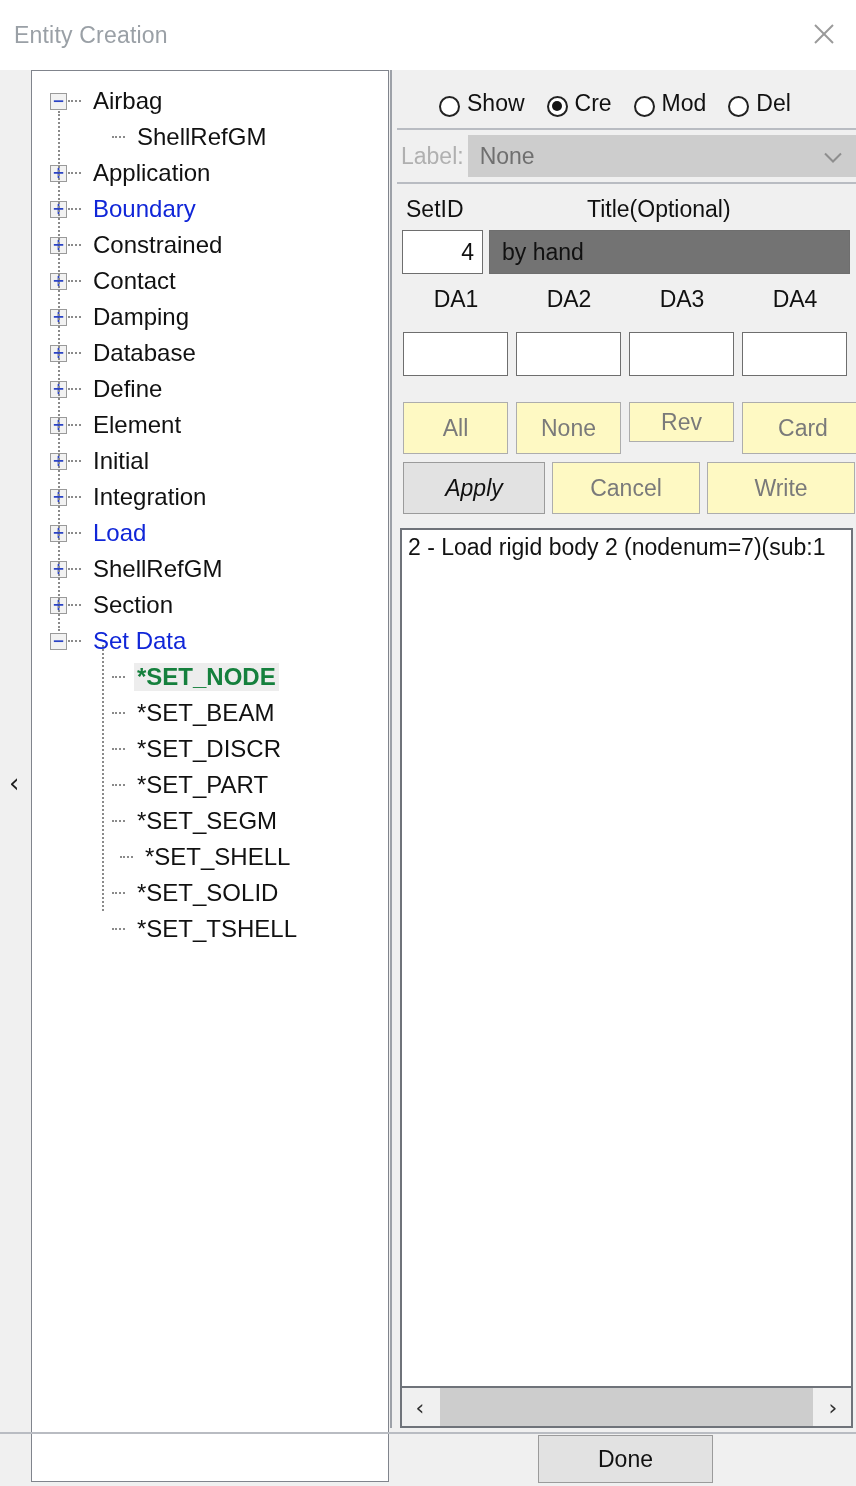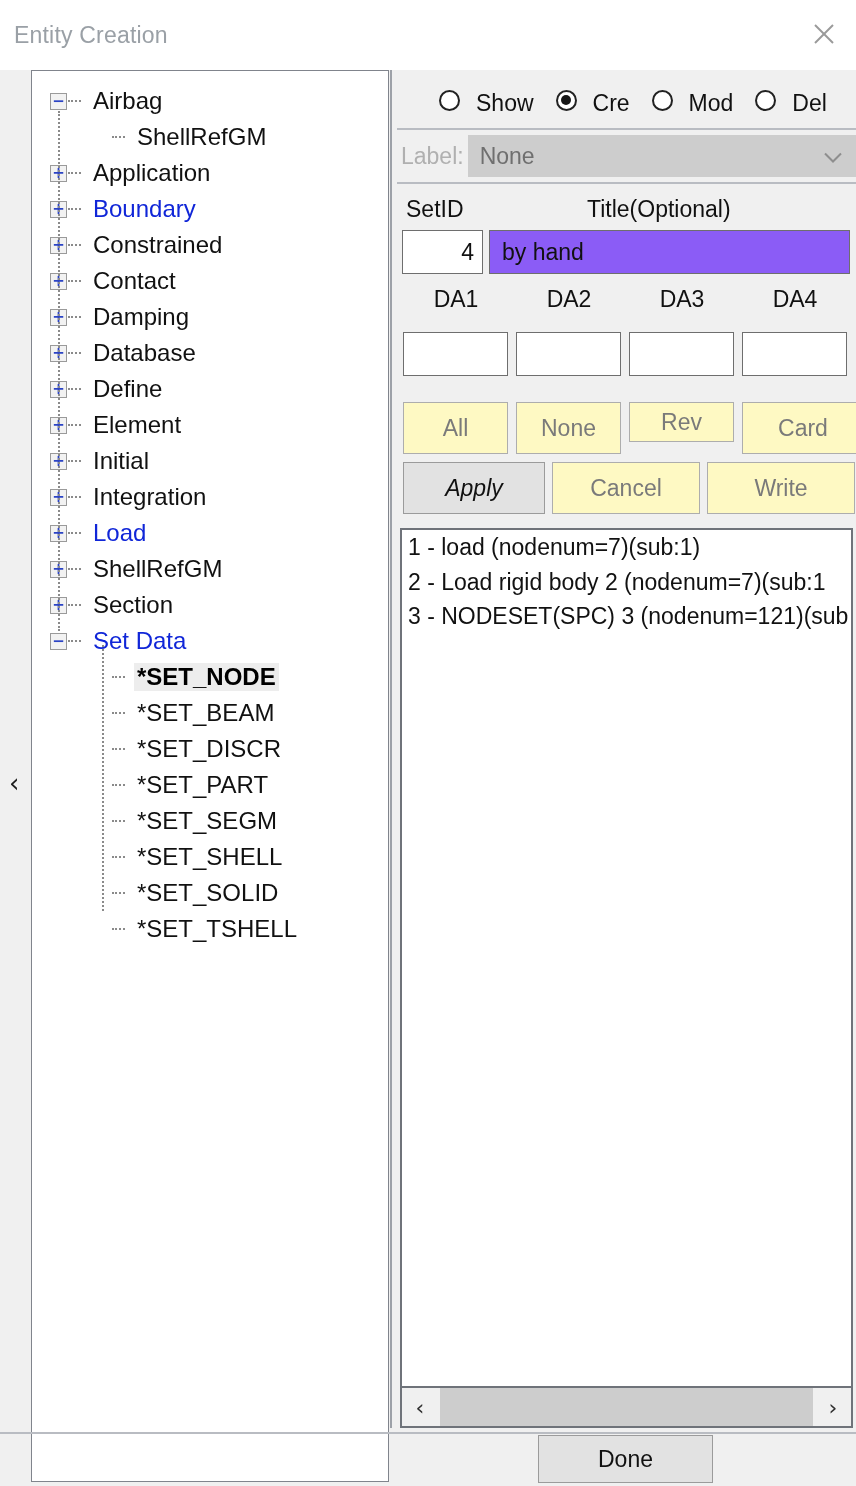--- a/index.html
+++ b/index.html
@@ -164,8 +164,8 @@
   }
   .radio-item {
     display: flex;
-    align-items: flex-start;
-    gap: 16px;
+    align-items: flex-end;
+    gap: 7px;
     cursor: pointer;
   }
   .radio-mark {

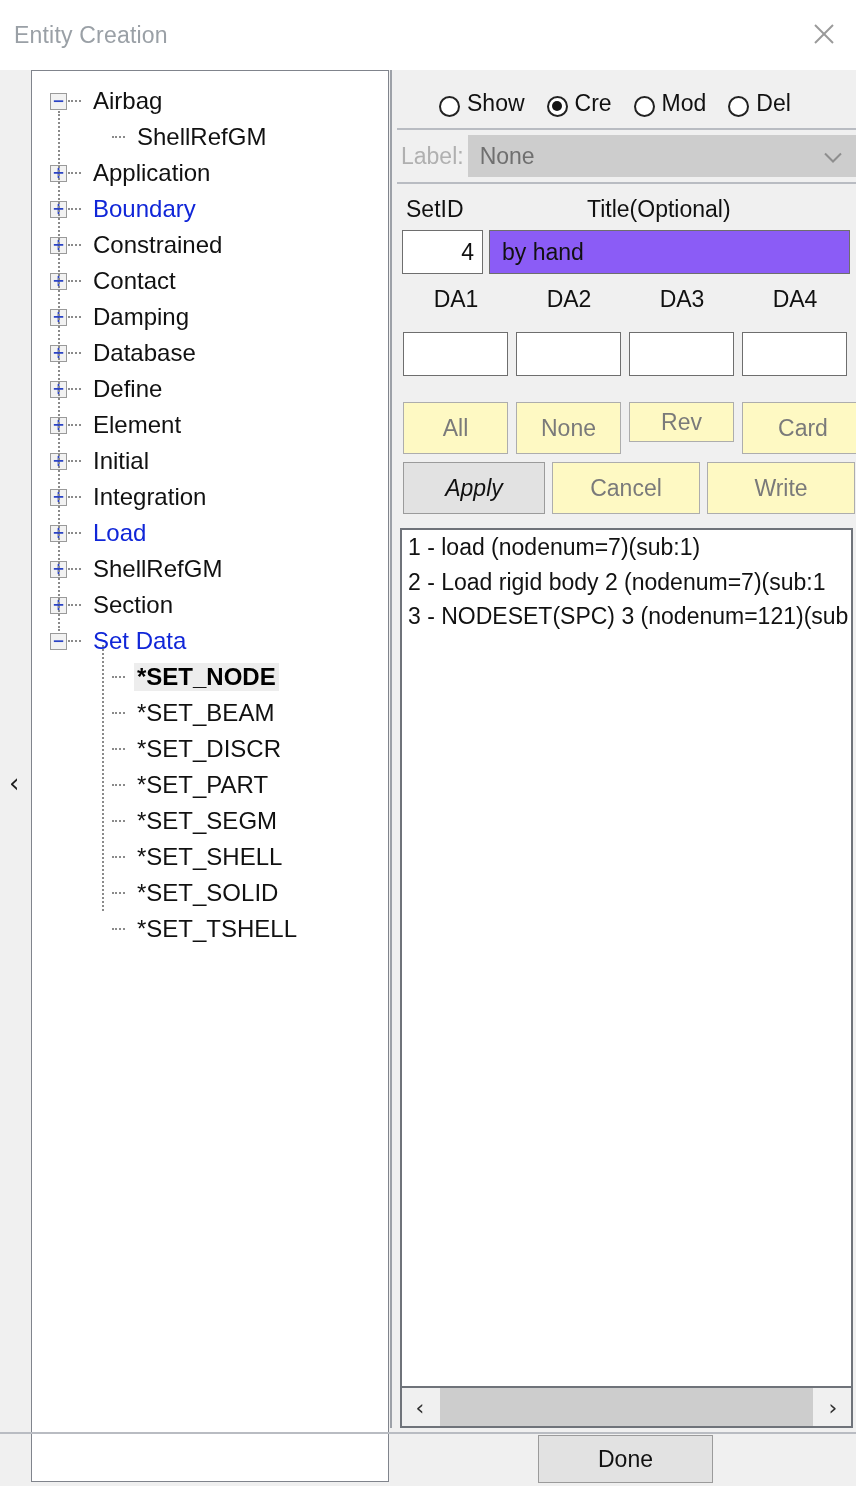--- a/index.html
+++ b/index.html
@@ -258,7 +258,7 @@
     left: 92px; top: 160px;
     width: 361px; height: 44px;
     border: 1px solid #6e6e6e;
-    background: #8b5cf6;
+    background: #737373;
     box-sizing: border-box;
     font-size: 23px;
     padding: 0 12px;

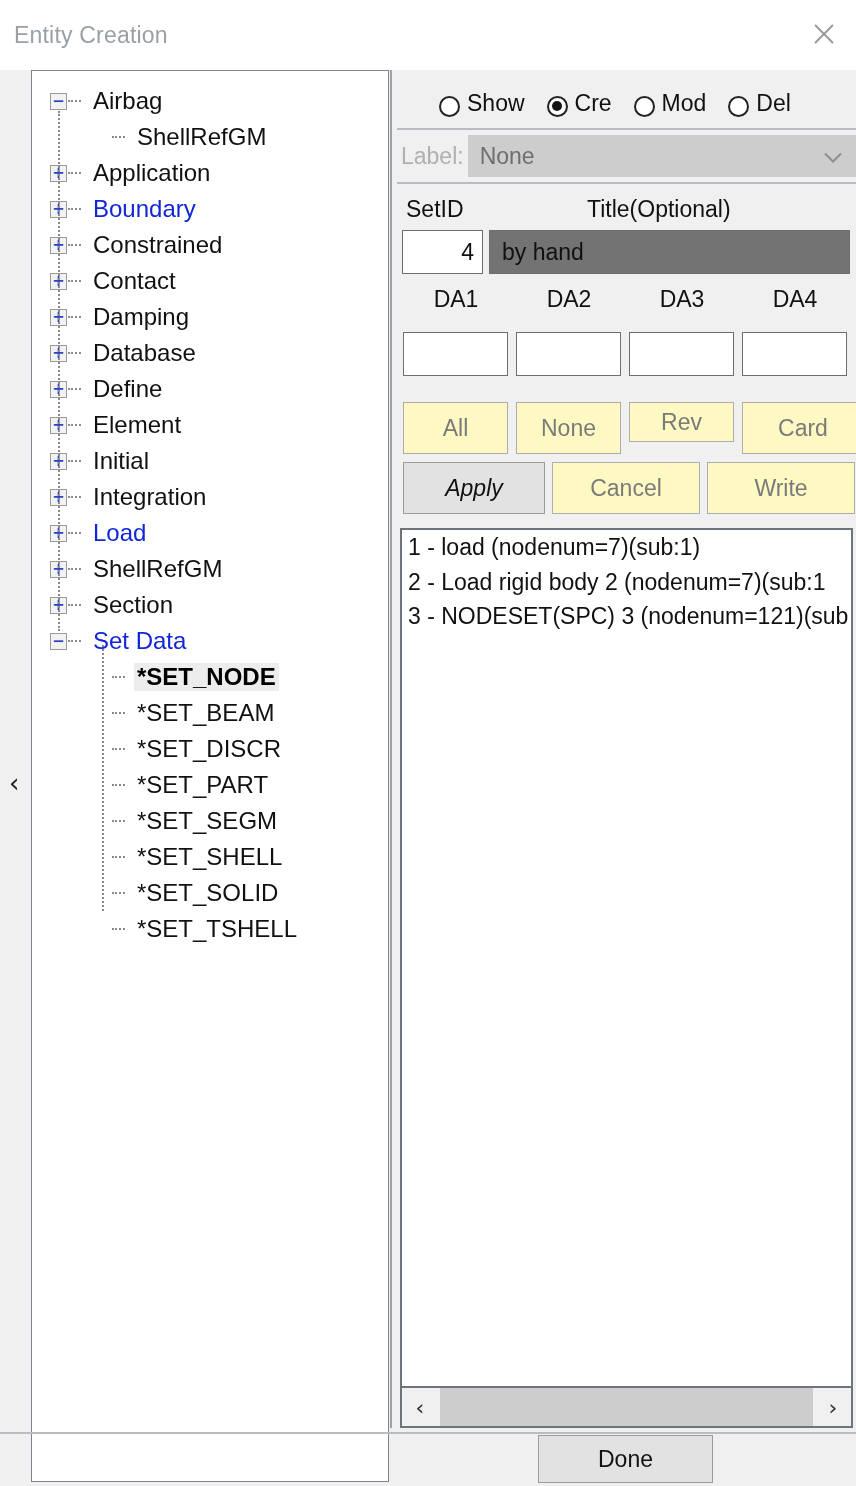--- a/index.html
+++ b/index.html
@@ -646,7 +646,6 @@
       </div>
 
     <div id="listbox">
-        <div class="listitem">1 - load (nodenum=7)(sub:1)</div>
         <div class="listitem">2 - Load rigid body 2 (nodenum=7)(sub:1</div>
         <div class="listitem">3 - NODESET(SPC) 3 (nodenum=121)(sub</div>
       </div>

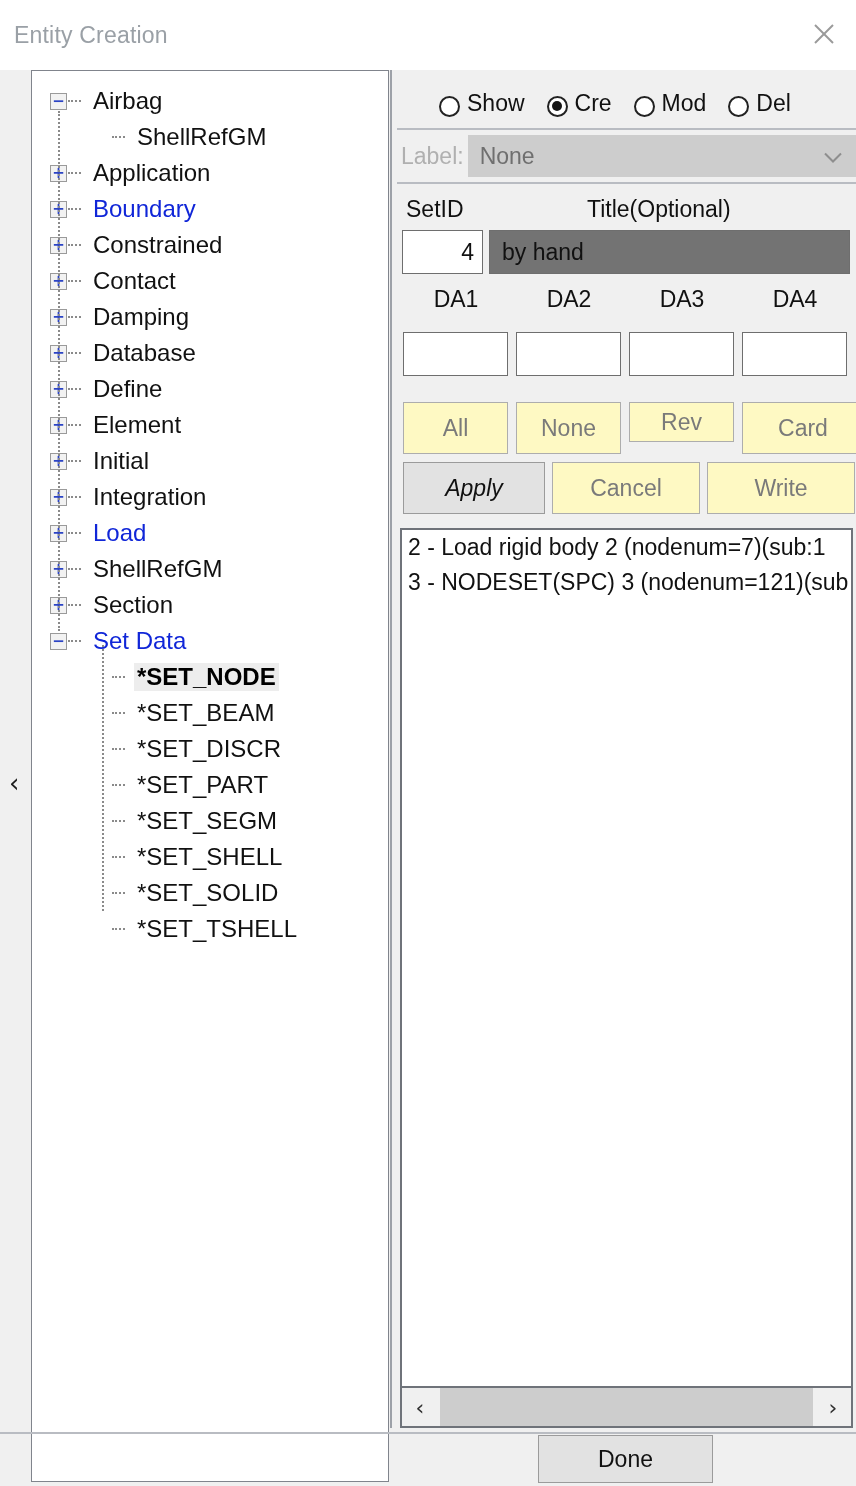--- a/index.html
+++ b/index.html
@@ -647,7 +647,6 @@
 
     <div id="listbox">
         <div class="listitem">2 - Load rigid body 2 (nodenum=7)(sub:1</div>
-        <div class="listitem">3 - NODESET(SPC) 3 (nodenum=121)(sub</div>
       </div>
 
     <div id="hscroll">

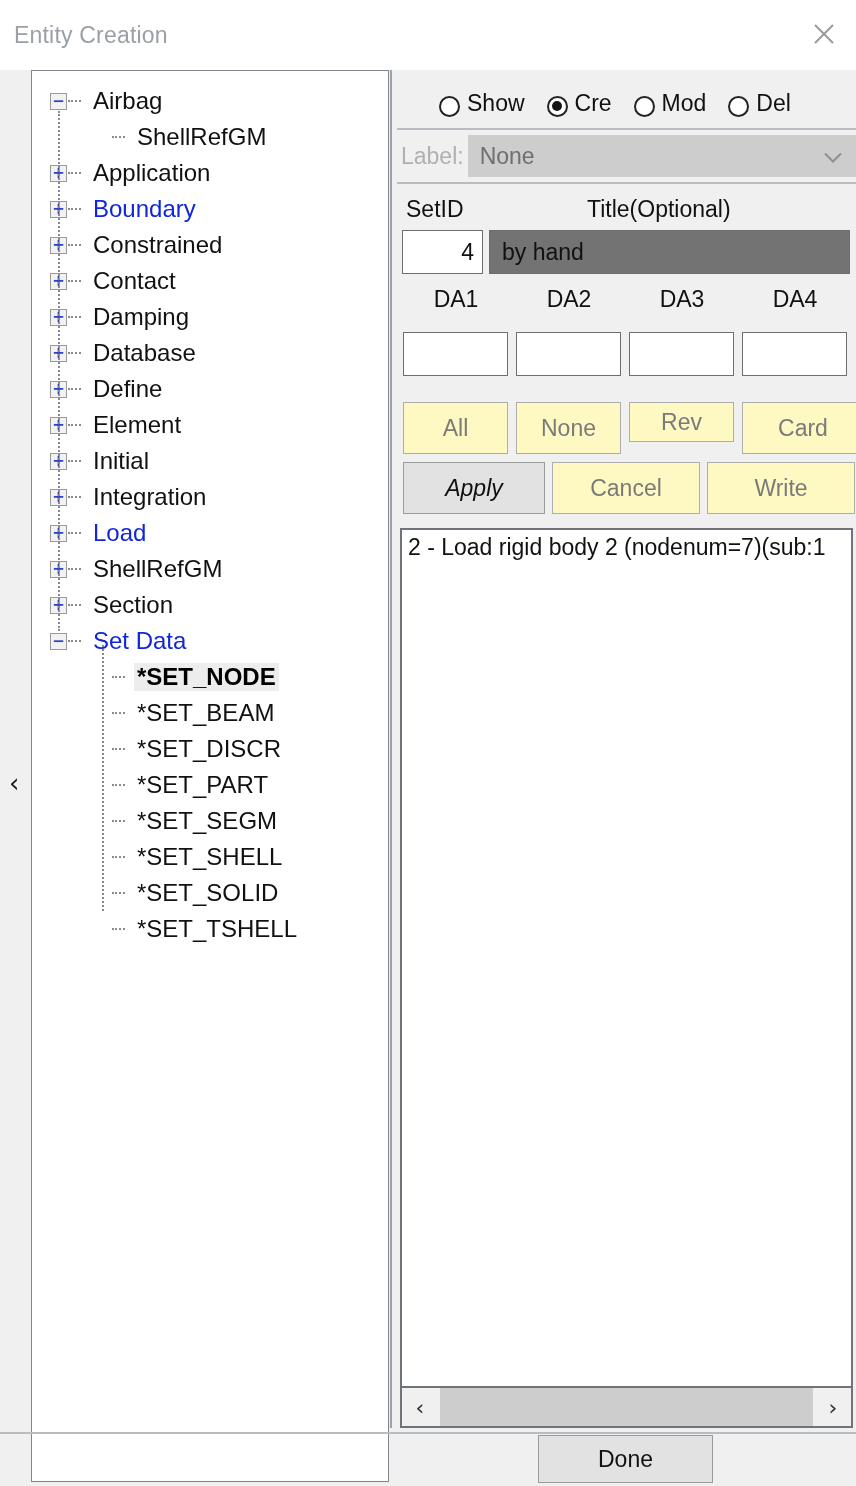--- a/index.html
+++ b/index.html
@@ -122,7 +122,7 @@
   .tlabel.blue { color: #1026d8; }
   .tlabel.sel {
     background: #ededed;
-    color: #000000;
+    color: #15803d;
     font-weight: 700;
   }
   

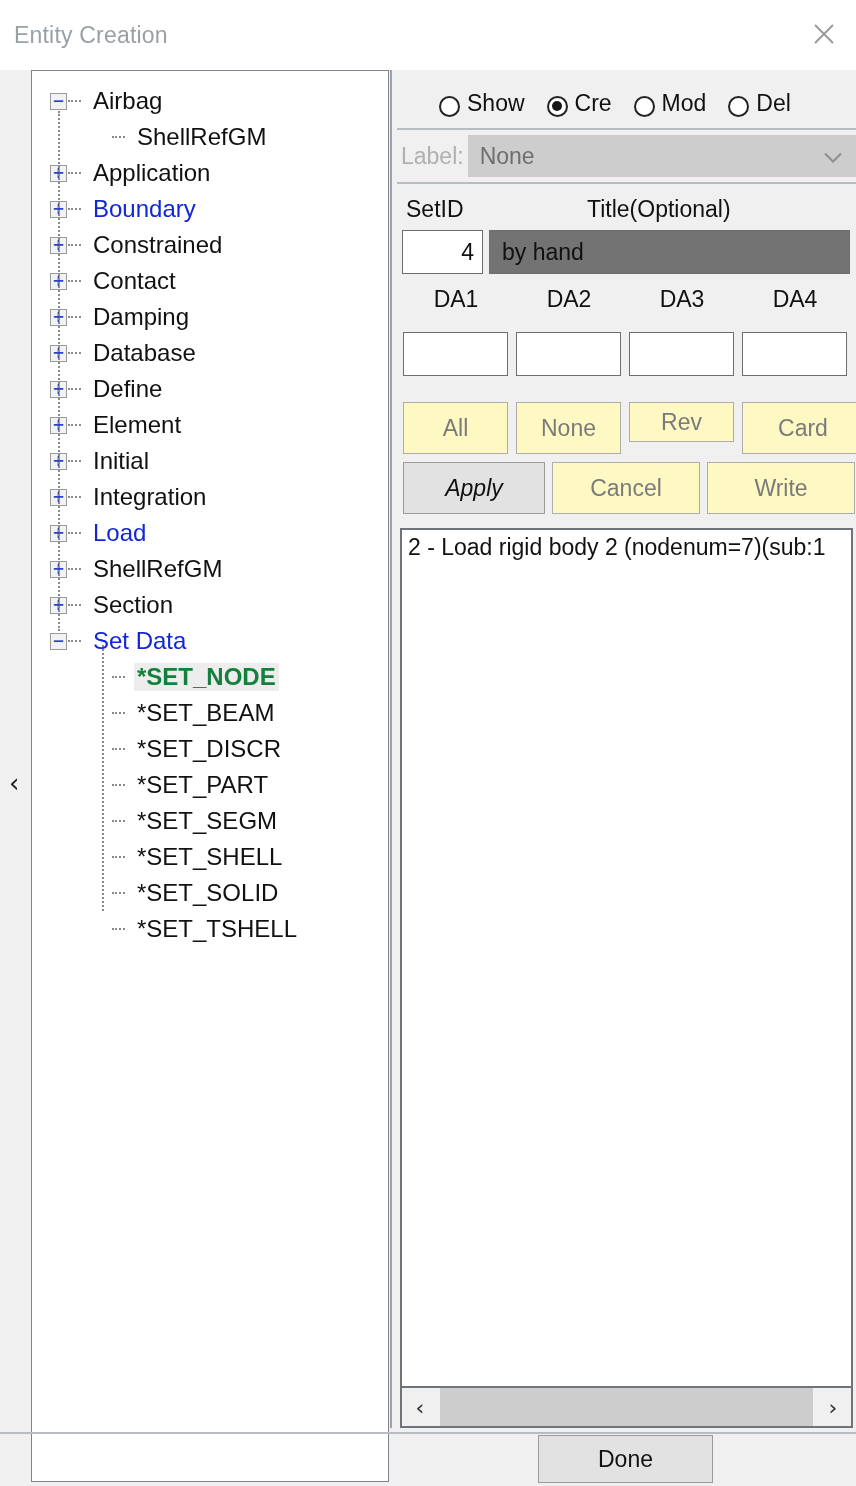--- a/index.html
+++ b/index.html
@@ -552,7 +552,7 @@
           <div class="dots"></div>
           <div class="tlabel">*SET_SEGM</div>
         </div>
-        <div class="tnode" style="position: absolute; left: 0px; top: 768px; width: 100%;">
+        <div class="tnode" style="position: absolute; left: 8px; top: 768px; width: 100%;">
           <div style="width: 62px; flex: 0 0 auto;"></div>
           <div style="width: 17px; flex: 0 0 auto;"></div>
           <div class="dots"></div>

